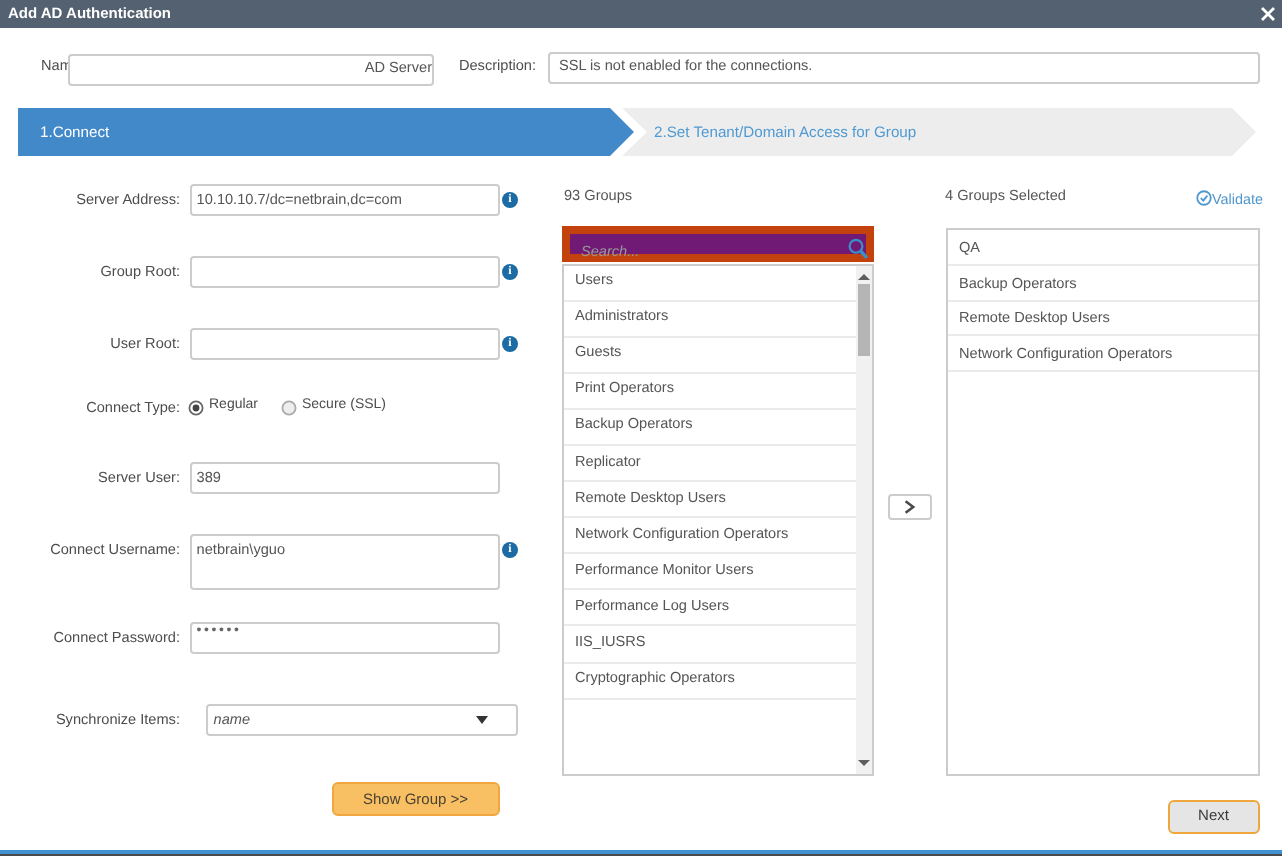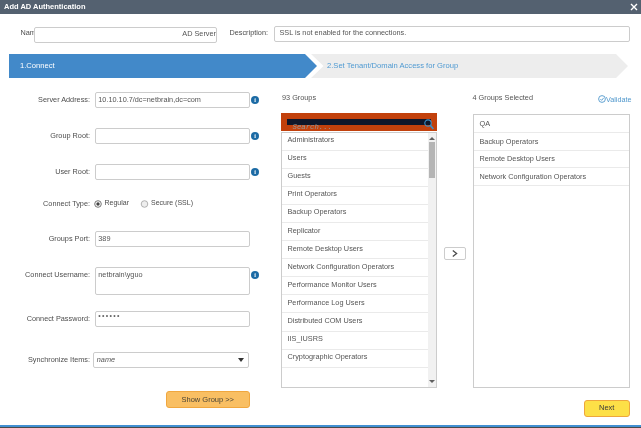--- a/index.html
+++ b/index.html
@@ -74,7 +74,7 @@
   <div class="abs" style="left:165.5px;top:391px;width:84.5px;height:17px;background:#f9bf63;border:1px solid #f0a73f;border-radius:3px;font-size:7.5px;color:#4a4335;text-align:center;line-height:15px;">Show Group &gt;&gt;</div>
 
   <div class="abs" style="left:282px;top:93px;font-size:7.3px;color:#555;">93 Groups</div>
-  <div class="abs" style="left:280.5px;top:112.5px;width:156px;height:18.5px;border:6px solid #c2410c;background:#0f172a;font-family:Liberation Mono, monospace;">
+  <div class="abs" style="left:280.5px;top:112.5px;width:156px;height:18.5px;border:4px solid #c2410c;background:#701a75;">
     <div class="abs" style="left:6px;top:4.5px;font-size:7.3px;color:#999;font-style:italic;">Search...</div>
   </div>
   <svg class="abs" style="left:420.5px;top:115.5px;" width="14" height="15" viewBox="0 0 14 15">

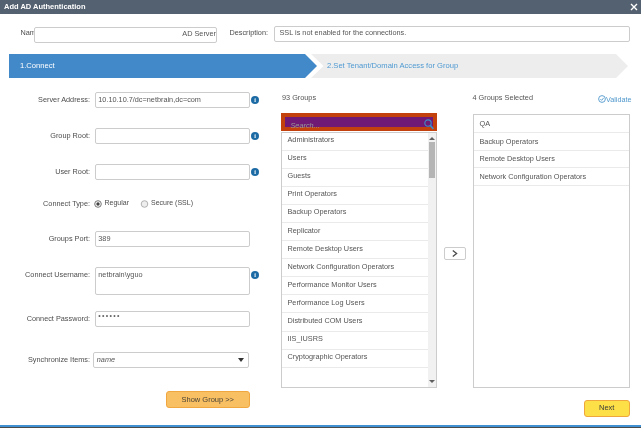--- a/index.html
+++ b/index.html
@@ -84,8 +84,8 @@
 
   <div class="abs" style="left:280.5px;top:131.5px;width:156px;height:256px;border:1px solid #ccc;background:#fff;">
     <div style="margin-right:8px;">
+      <div class="row lrow">Users</div>
       <div class="row lrow">Administrators</div>
-      <div class="row lrow">Users</div>
       <div class="row lrow">Guests</div>
       <div class="row lrow">Print Operators</div>
       <div class="row lrow">Backup Operators</div>

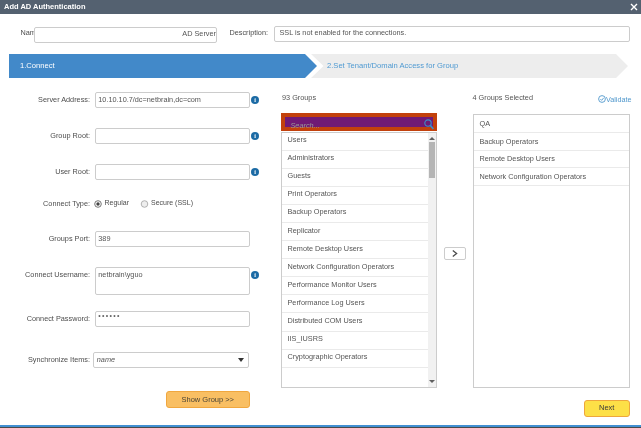--- a/index.html
+++ b/index.html
@@ -57,7 +57,7 @@
   <div class="abs" style="left:104.5px;top:198.8px;font-size:7px;color:#4d4d4d;">Regular</div>
   <div class="abs" style="left:151px;top:198.8px;font-size:7px;color:#4d4d4d;">Secure (SSL)</div>
 
-  <div class="lbl" style="left:0;top:233.5px;width:90px;">Groups Port:</div>
+  <div class="lbl" style="left:0;top:233.5px;width:90px;">Server User:</div>
   <div class="inp" style="left:94.5px;top:230.5px;width:155.5px;height:16px;">389</div>
 
   <div class="lbl" style="left:0;top:270px;width:90px;">Connect Username:</div>

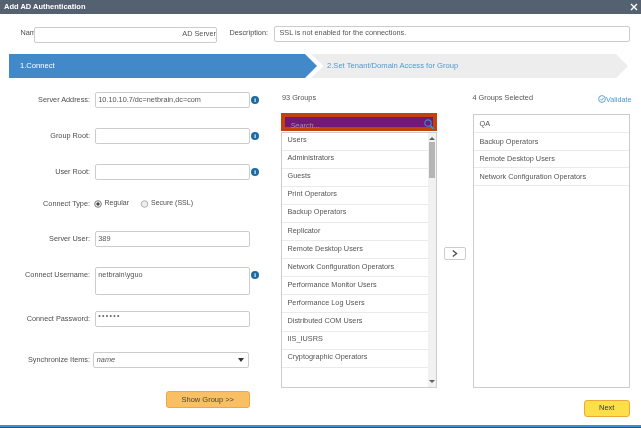--- a/index.html
+++ b/index.html
@@ -94,7 +94,6 @@
       <div class="row lrow">Network Configuration Operators</div>
       <div class="row lrow">Performance Monitor Users</div>
       <div class="row lrow">Performance Log Users</div>
-      <div class="row lrow">Distributed COM Users</div>
       <div class="row lrow">IIS_IUSRS</div>
       <div class="row lrow">Cryptographic Operators</div>
     </div>

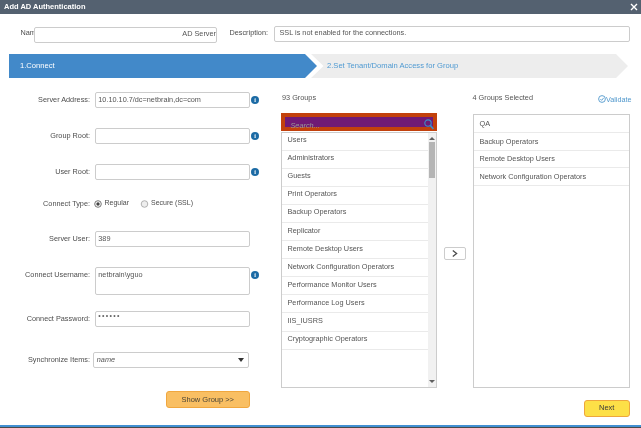--- a/index.html
+++ b/index.html
@@ -68,7 +68,7 @@
   <div class="inp" style="left:94.5px;top:310.5px;width:155.5px;height:16px;letter-spacing:1.3px;font-size:7px;line-height:8.5px;color:#666;">••••••</div>
 
   <div class="lbl" style="left:0;top:354.5px;width:90px;">Synchronize Items:</div>
-  <div class="inp" style="left:93px;top:351.5px;width:155.5px;height:16px;font-style:italic;">name</div>
+  <div class="inp" style="left:103px;top:351.5px;width:155.5px;height:16px;font-style:italic;">name</div>
   <div class="abs" style="left:238px;top:357.5px;width:0;height:0;border-left:3.5px solid transparent;border-right:3.5px solid transparent;border-top:4.5px solid #333;"></div>
 
   <div class="abs" style="left:165.5px;top:391px;width:84.5px;height:17px;background:#f9bf63;border:1px solid #f0a73f;border-radius:3px;font-size:7.5px;color:#4a4335;text-align:center;line-height:15px;">Show Group &gt;&gt;</div>

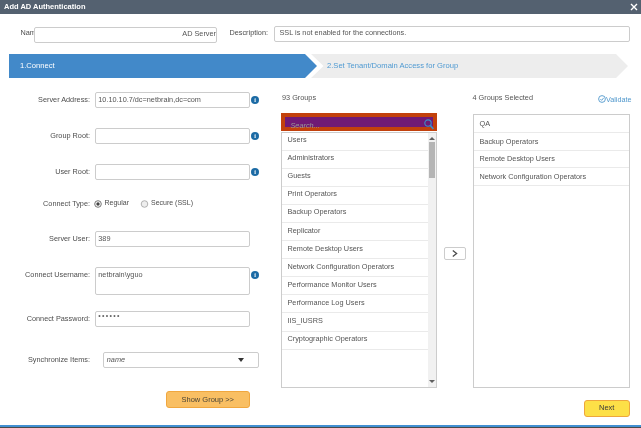--- a/index.html
+++ b/index.html
@@ -124,7 +124,7 @@
     <div class="row" style="height:17.8px;">Network Configuration Operators</div>
   </div>
 
-  <div class="abs" style="left:584px;top:400px;width:45.5px;height:16.5px;background:#fde047;border:1px solid #eea63d;border-radius:3px;font-size:7.5px;color:#3a3a3a;text-align:center;line-height:14.5px;">Next</div>
+  <div class="abs" style="left:584px;top:400px;width:45.5px;height:16.5px;background:#e5e5e5;border:1px solid #eea63d;border-radius:3px;font-size:7.5px;color:#3a3a3a;text-align:center;line-height:14.5px;">Next</div>
 
   <div class="abs" style="left:0;top:425px;width:641px;height:2.4px;background:#4190d2;"></div>
   <div class="abs" style="left:0;top:427.2px;width:641px;height:0.8px;background:#4a4a4a;"></div>

